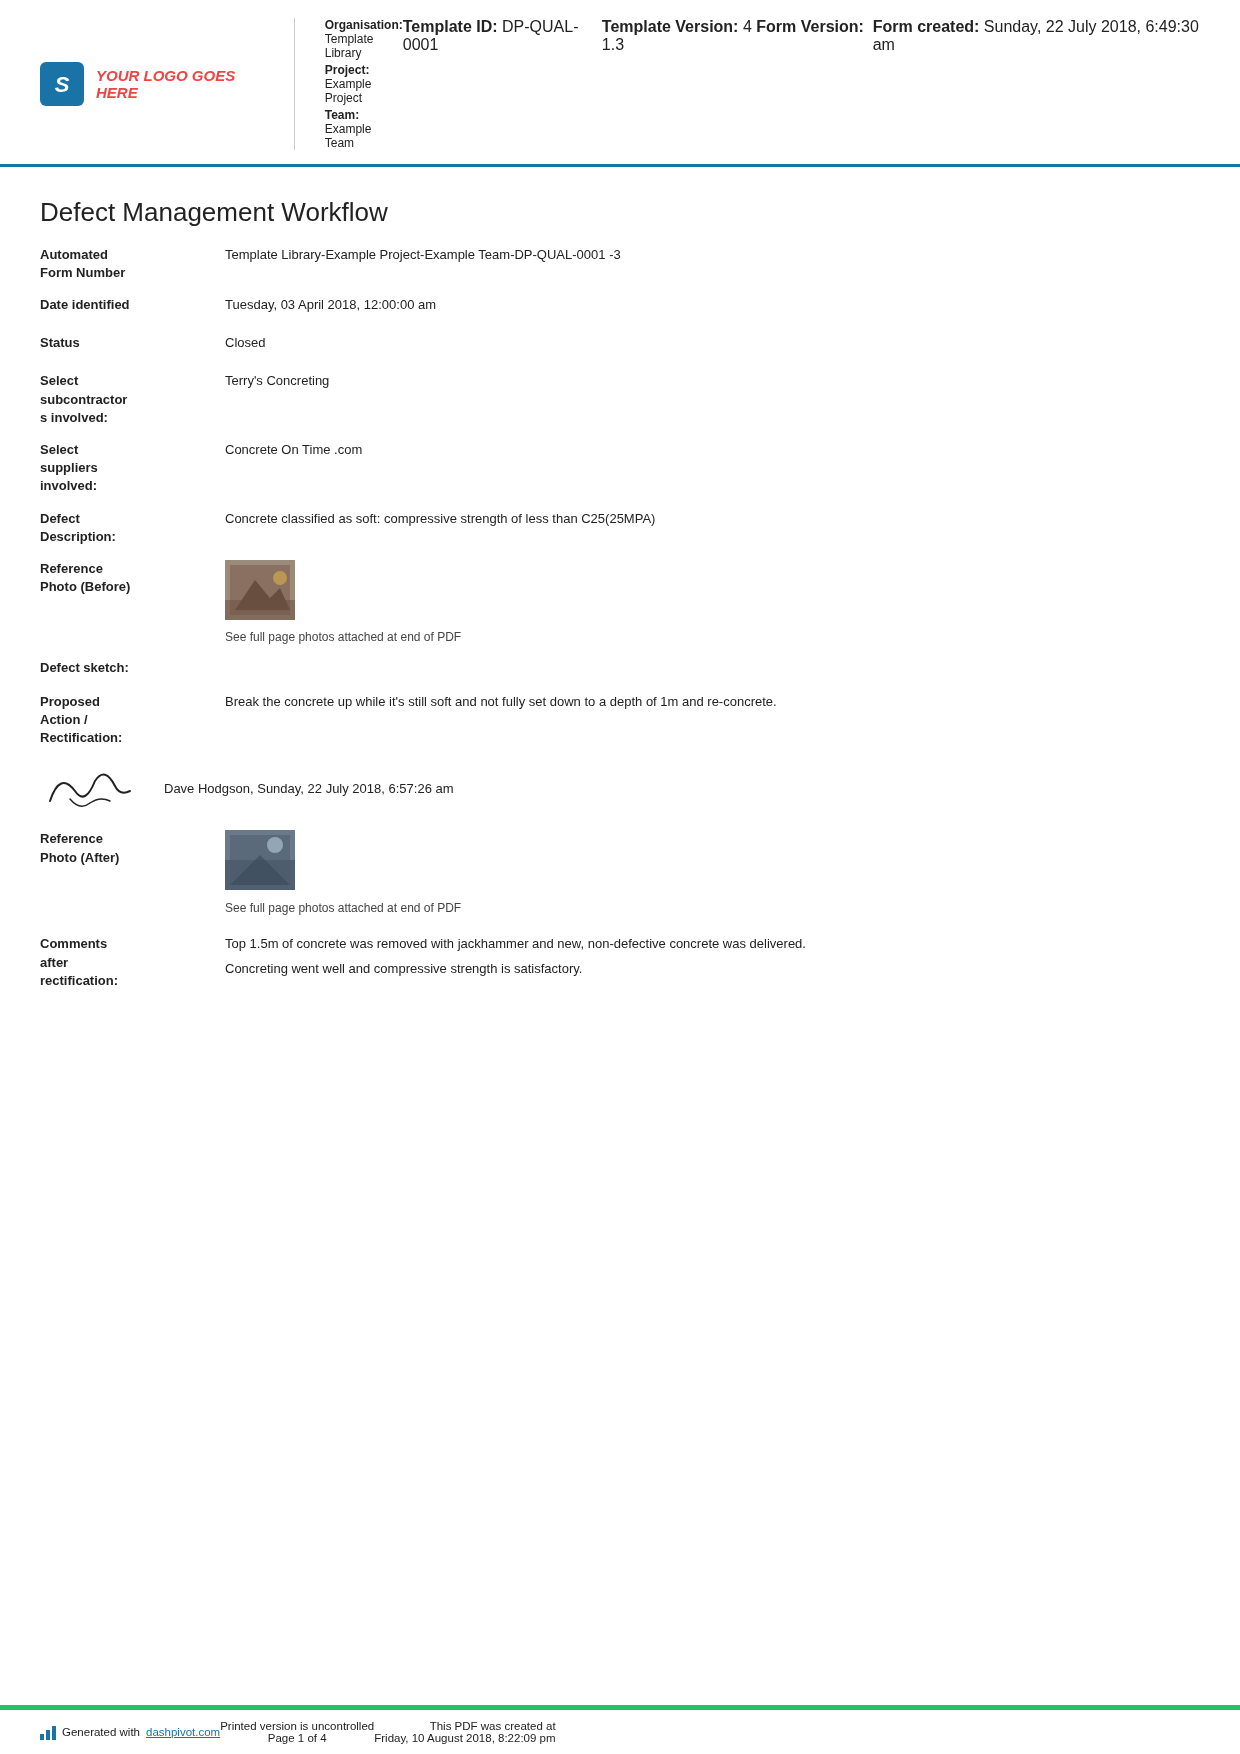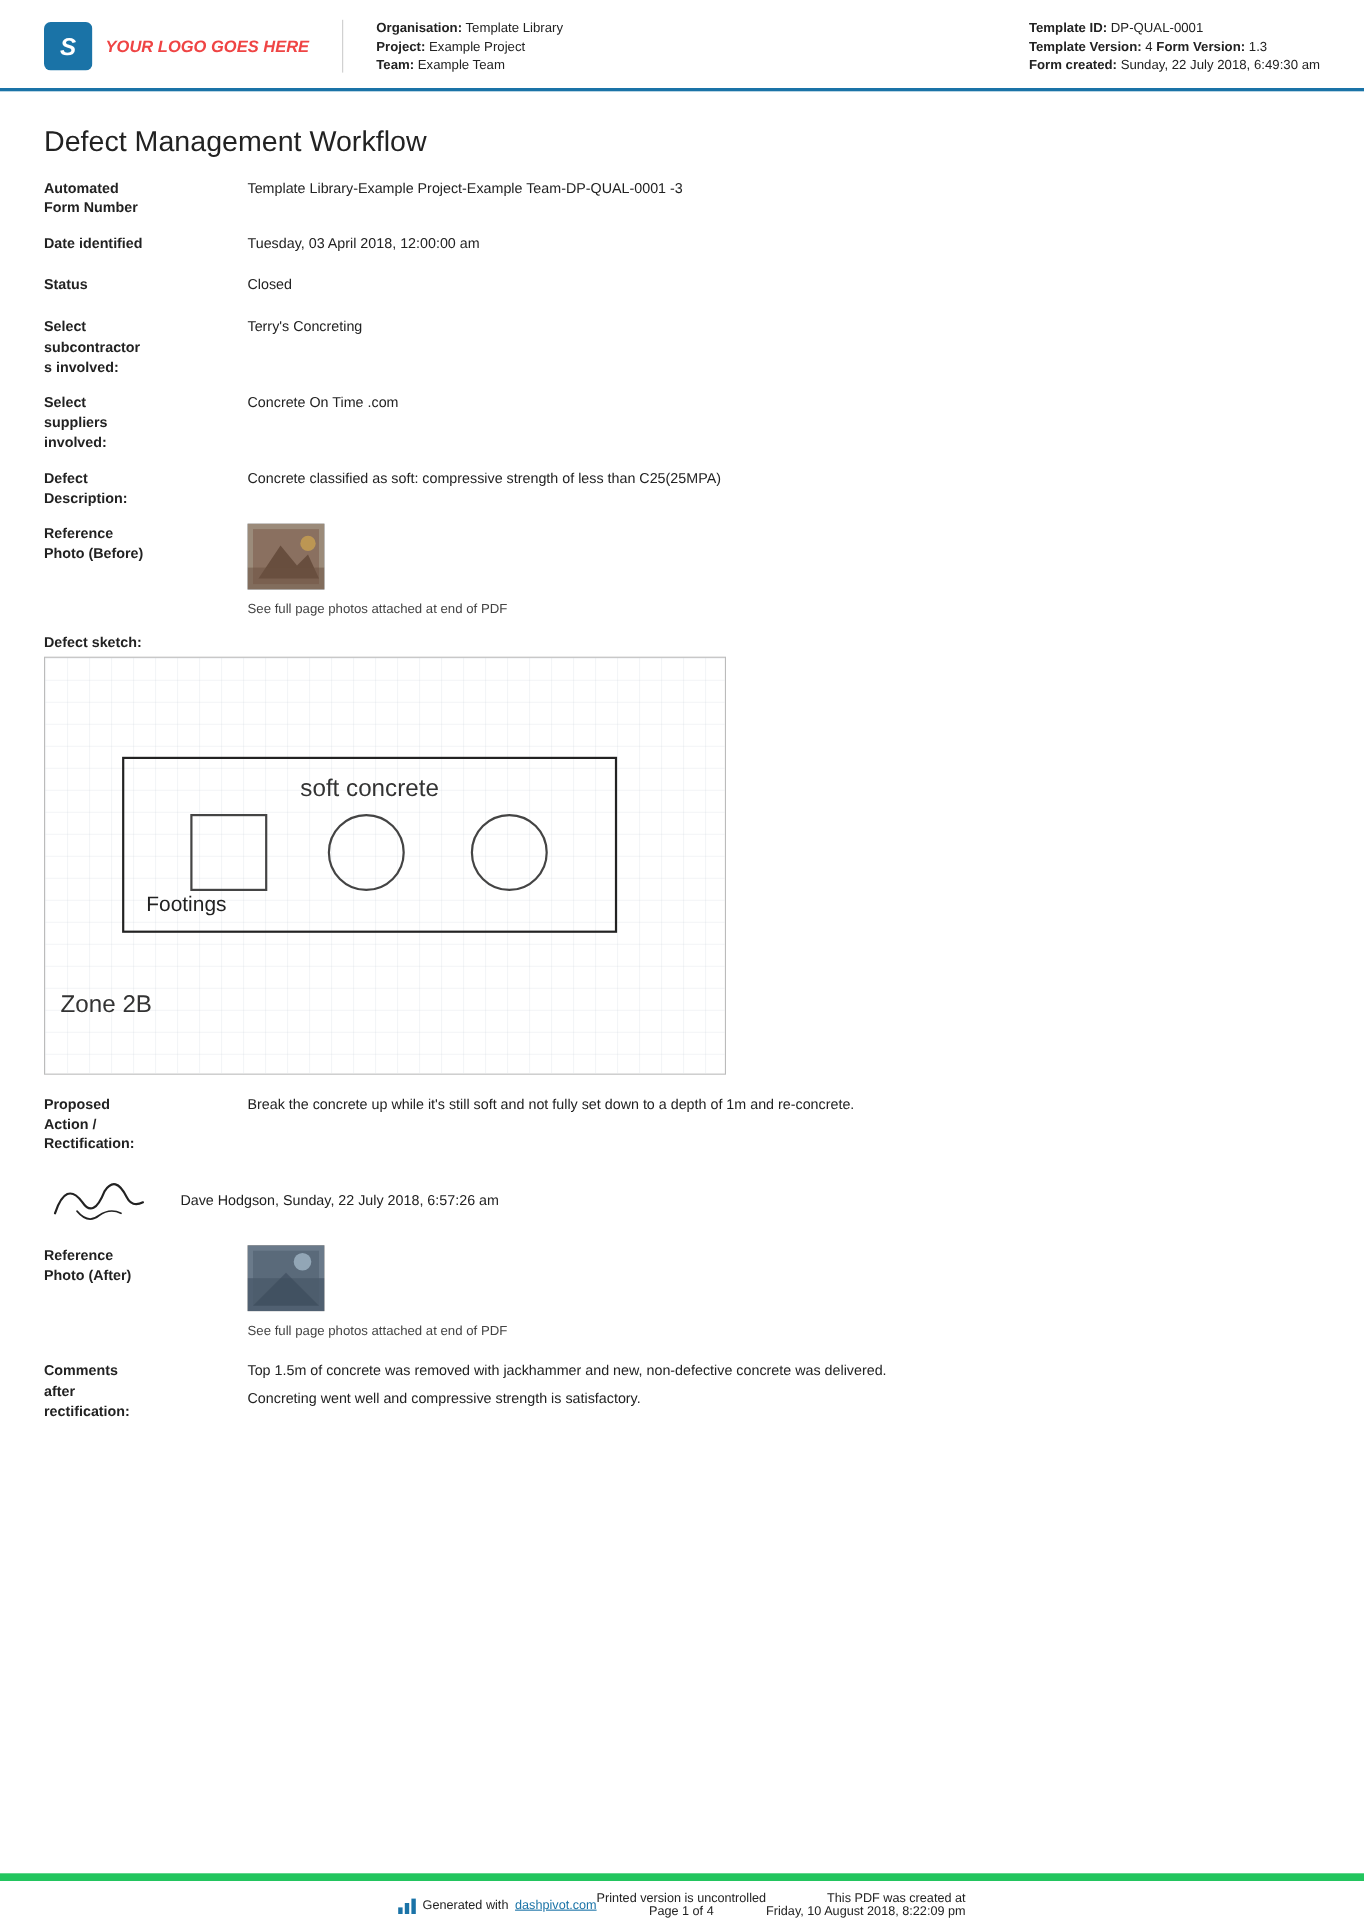--- a/index.html
+++ b/index.html
@@ -62,9 +62,9 @@
     }
     .header-right {
       display: flex;
-      flex-direction: column;
+      flex-direction: row;
       gap: 3px;
-      font-size: 12px;
+      font-size: 16px;
       min-width: 260px;
     }
     .header-right span b {

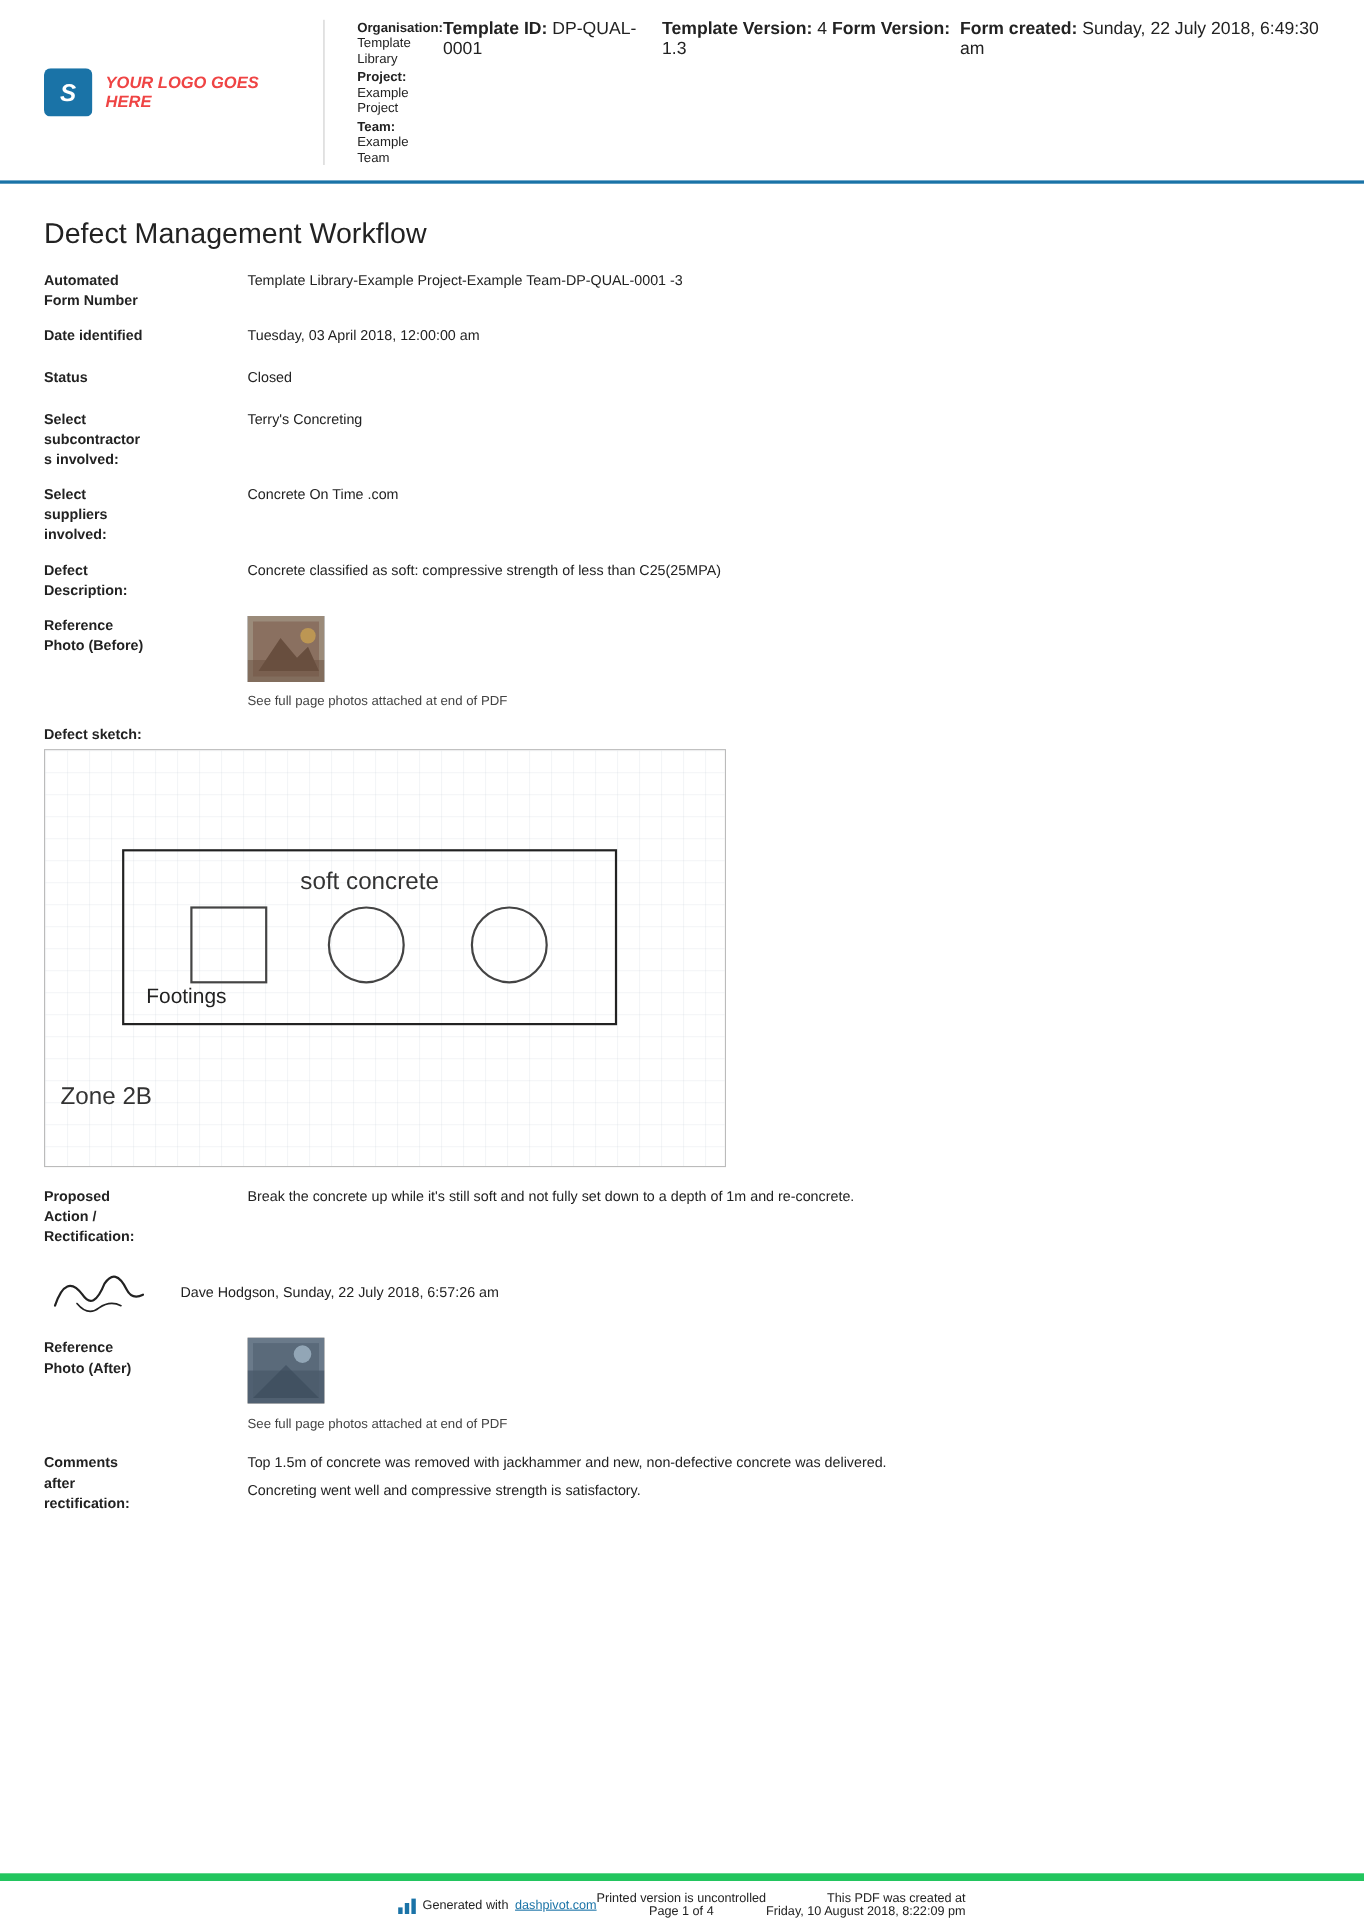--- a/index.html
+++ b/index.html
@@ -305,30 +305,6 @@
 
     <div style="margin-bottom:18px;">
       <div class="sketch-label">Defect sketch:</div>
-      <div class="sketch-container">
-
-        <svg class="sketch-grid" width="100%" height="100%">
-          <defs>
-            <pattern id="smallGrid" width="20" height="20" patternUnits="userSpaceOnUse">
-              <path d="M 20 0 L 0 0 0 20" fill="none" stroke="#d0d8e0" stroke-width="0.5"></path>
-            </pattern>
-          </defs>
-          <rect width="100%" height="100%" fill="url(#smallGrid)"></rect>
-        </svg>
-
-        <div class="sketch-inner-box">
-
-          <div class="sketch-soft-concrete" style="position:relative; top:14px; font-size:22px; text-align:center;">soft concrete</div>
-
-          <div style="position:absolute; top:50px; left:60px; width:70px; height:70px; border:2px solid #444; border-radius:50;"></div>
-          <div style="position:absolute; top:50px; left:185px; width:70px; height:70px; border:2px solid #444; border-radius:50%;"></div>
-          <div style="position:absolute; top:50px; left:315px; width:70px; height:70px; border:2px solid #444; border-radius:50%;"></div>
-
-          <div style="position:absolute; bottom:12px; left:20px; font-size:19px;">Footings</div>
-        </div>
-
-        <div class="sketch-zone">Zone 2B</div>
-      </div>
     </div>
 
     <div class="form-row">

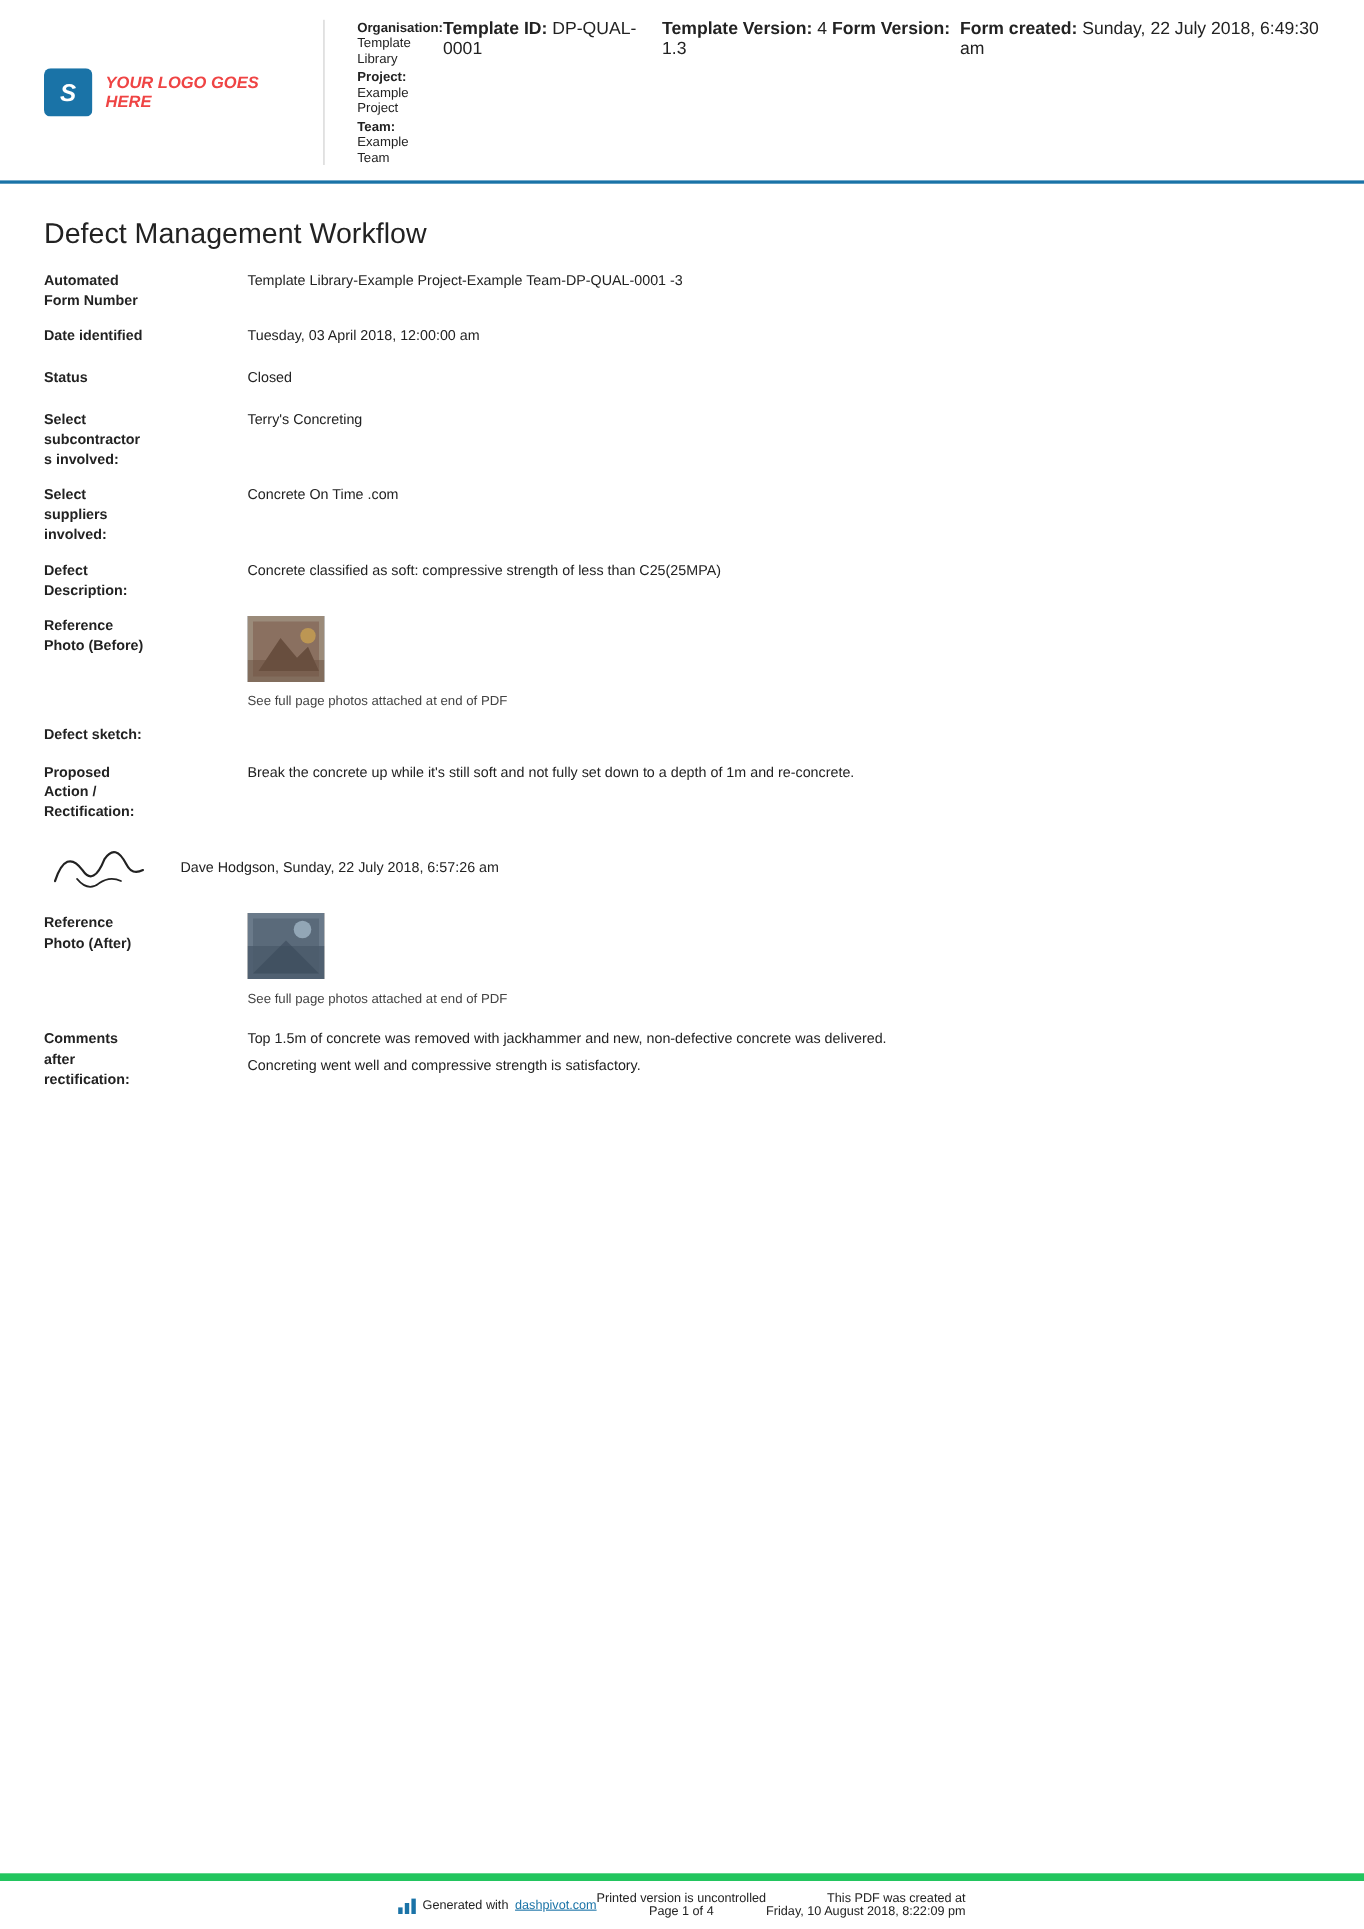--- a/index.html
+++ b/index.html
@@ -181,11 +181,11 @@
 
     
     .footer {
-      border-top: 7px solid #22c55e;
+      border-top: 5px solid #22c55e;
       padding: 10px 40px;
       display: flex;
       align-items: center;
-      justify-content: center;
+      justify-content: flex-start;
       font-size: 11.5px;
     }
     .footer-left {

